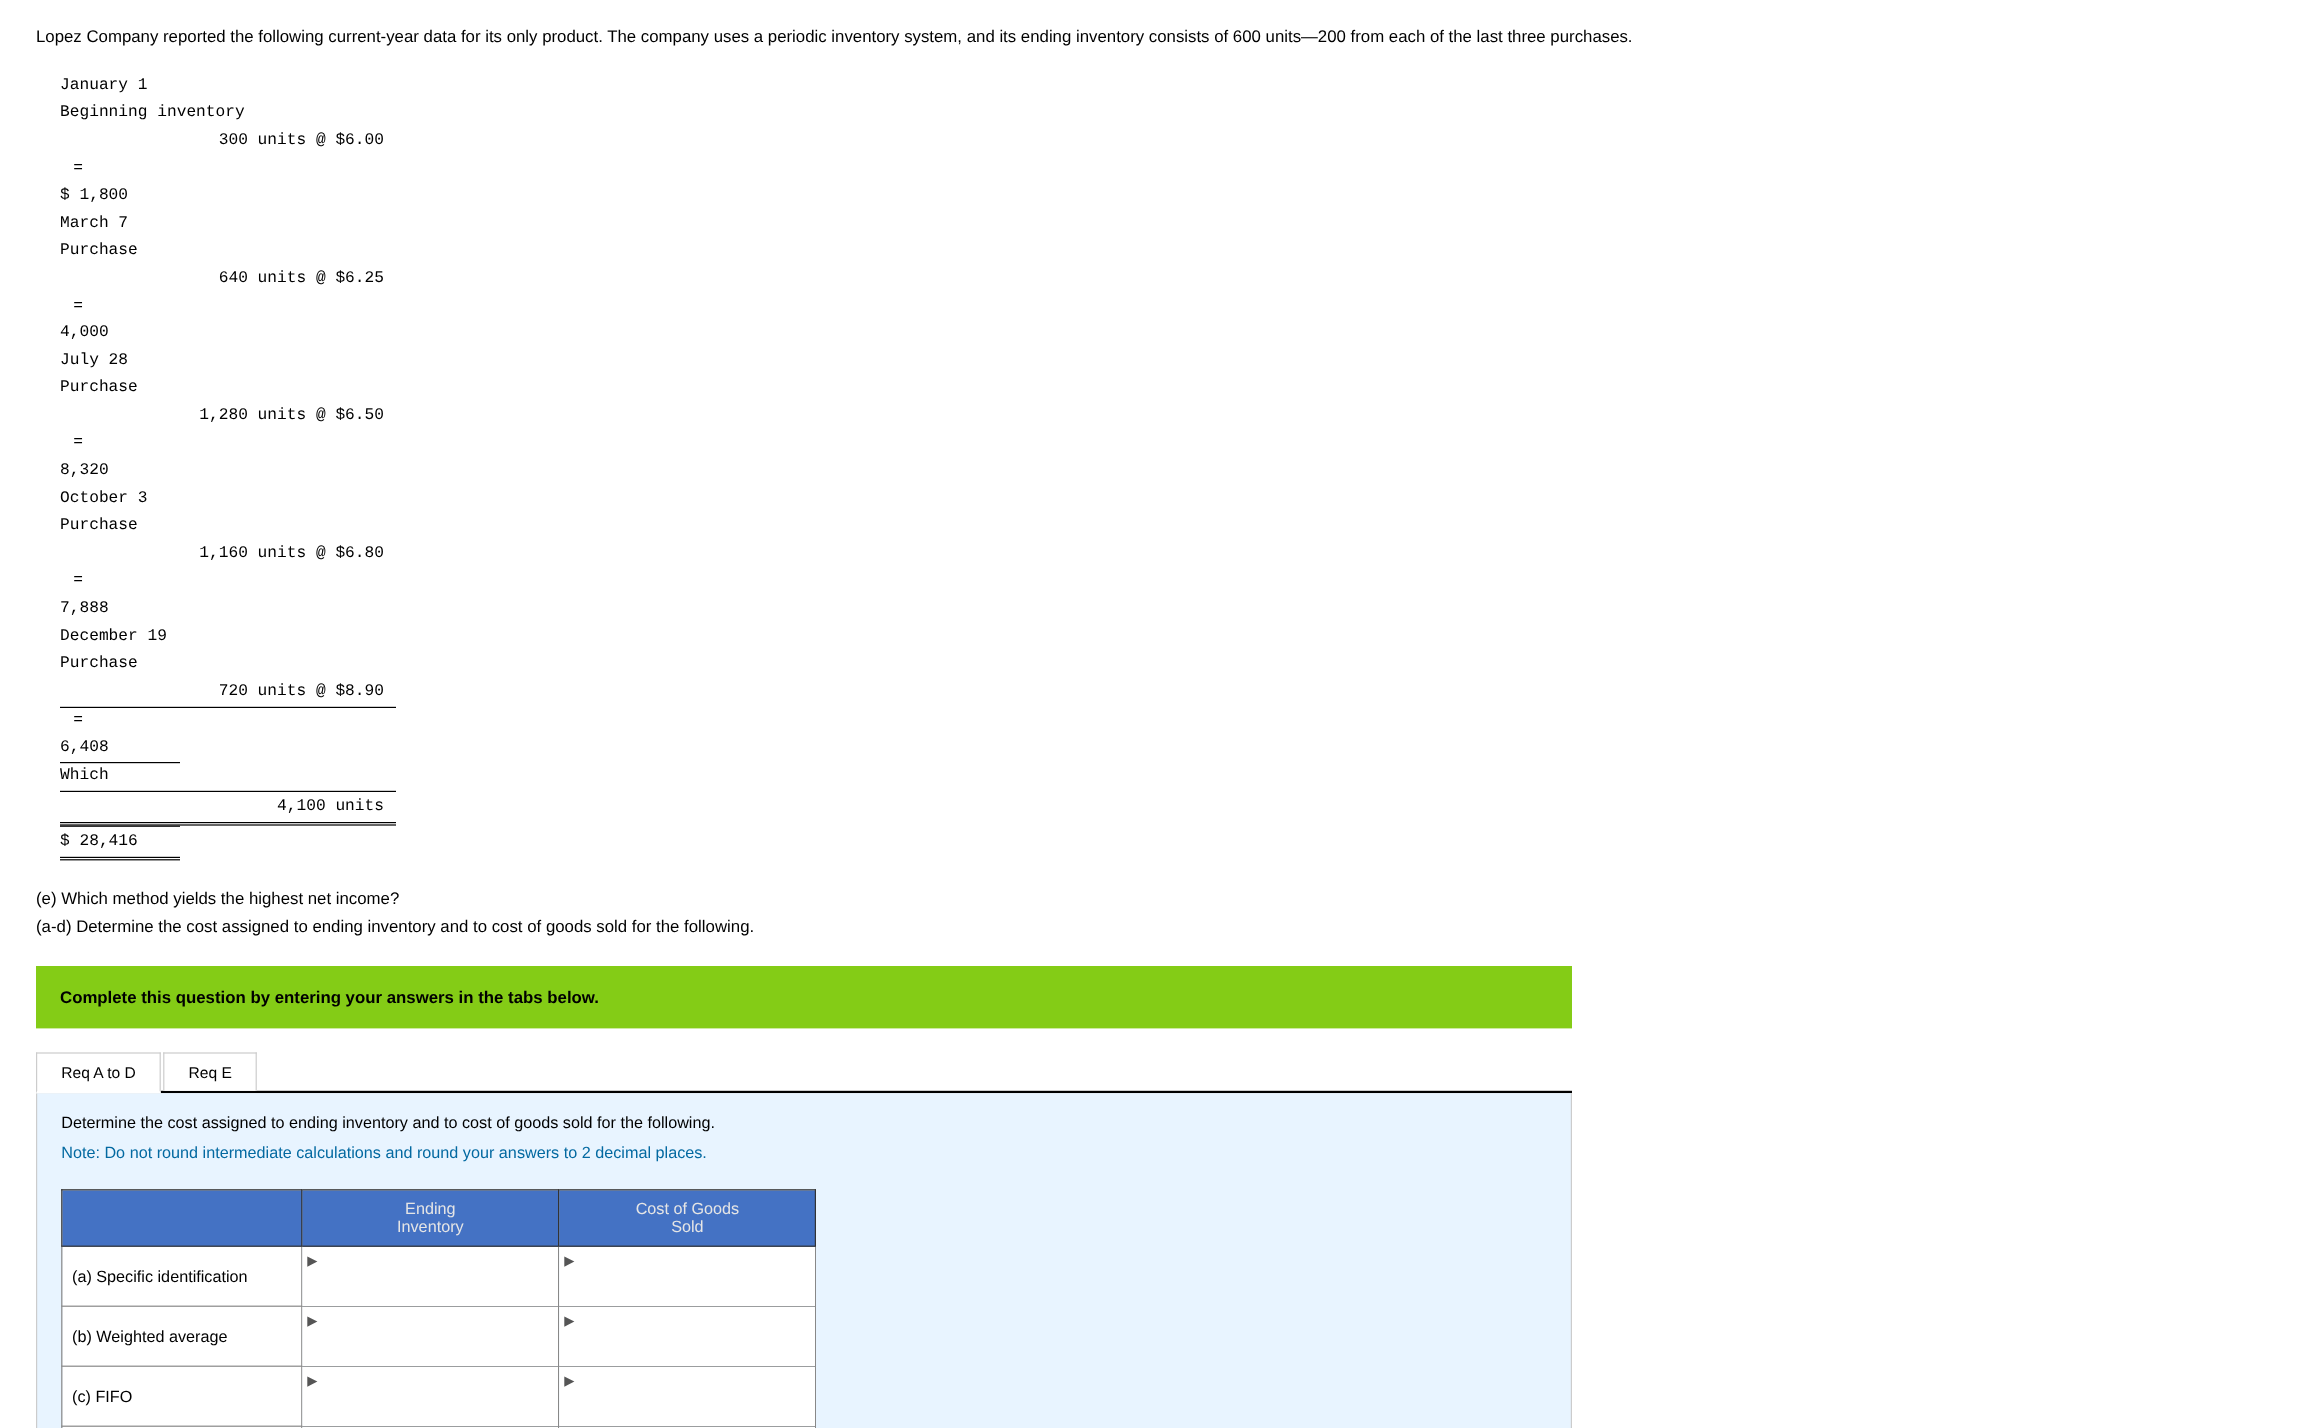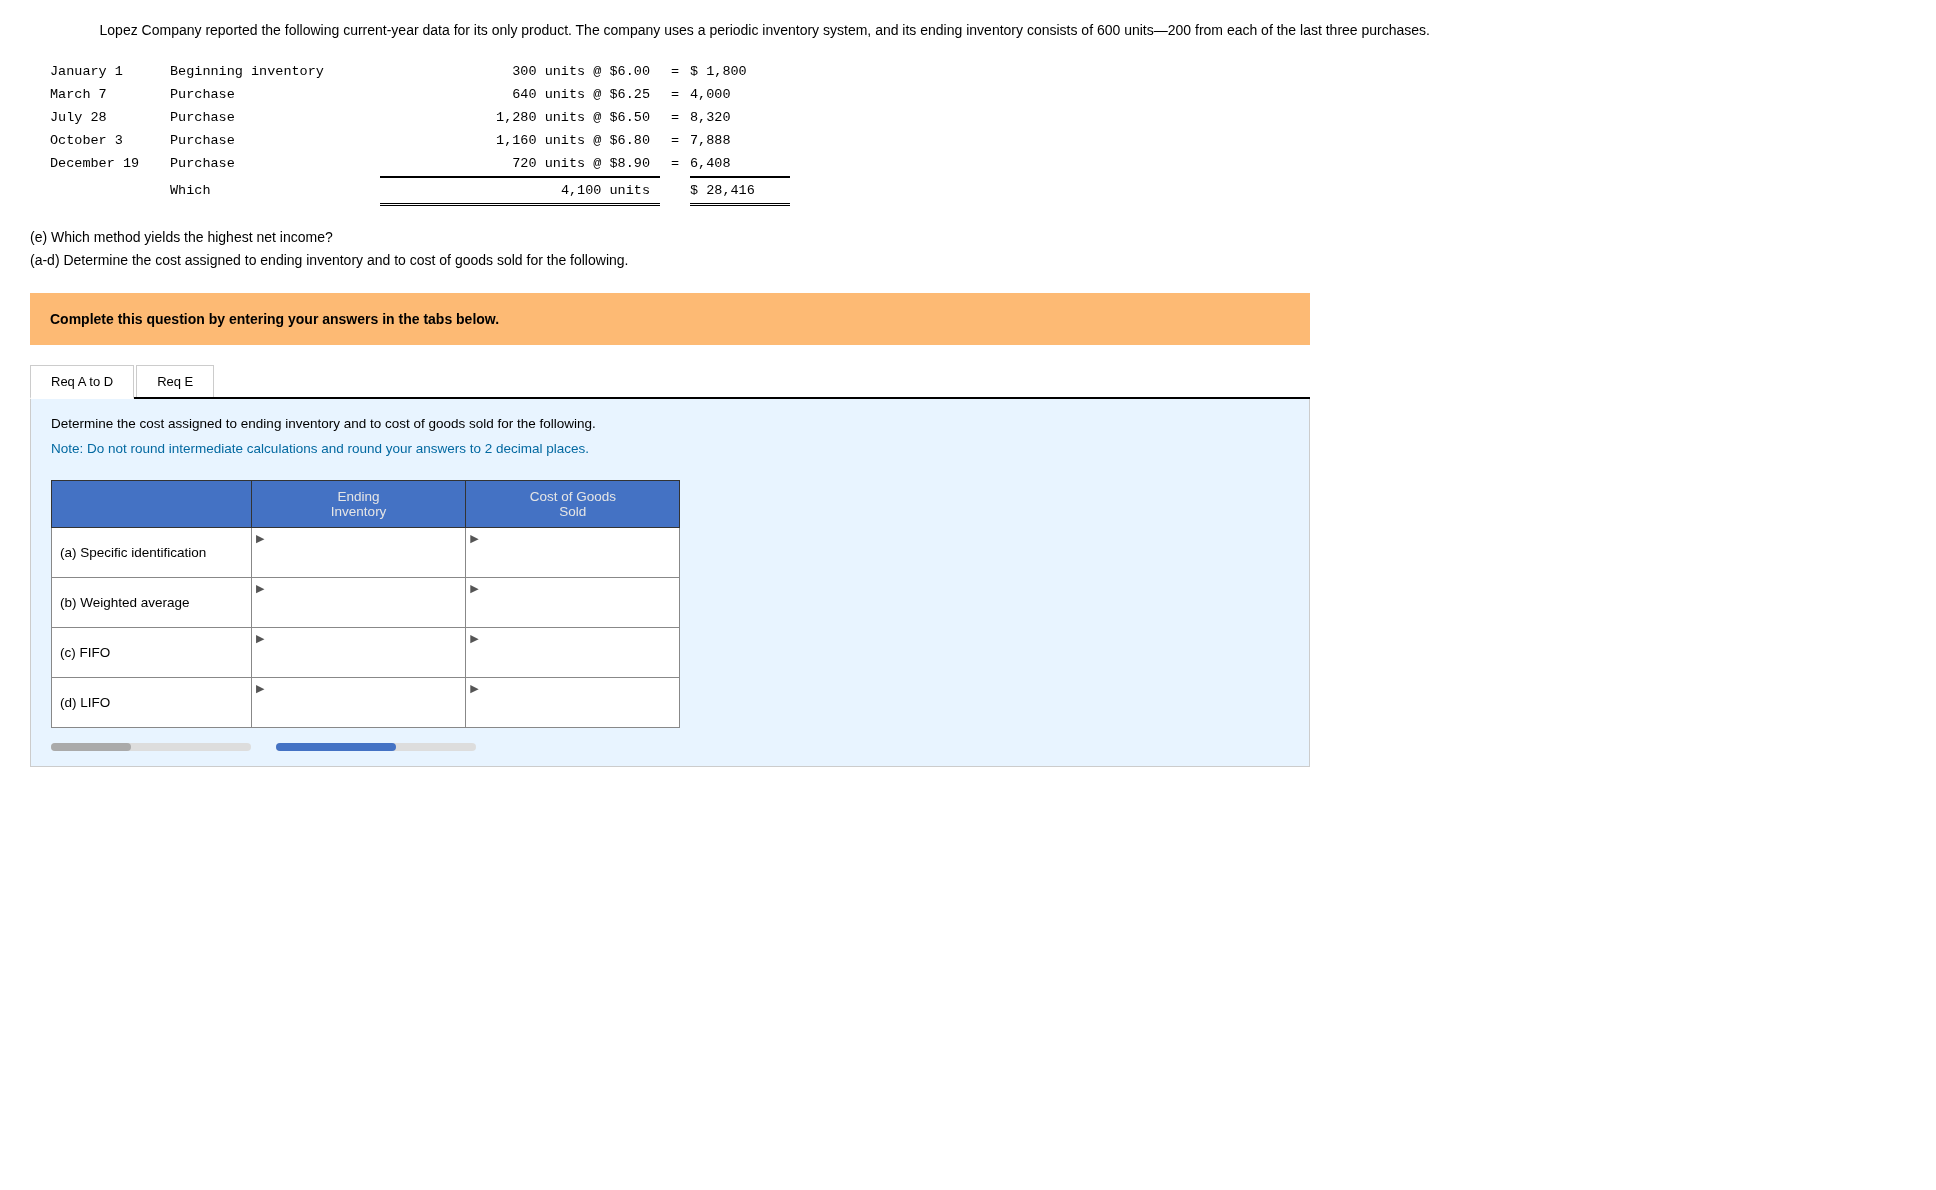--- a/index.html
+++ b/index.html
@@ -23,7 +23,6 @@
       line-height: 1.5;
       margin-bottom: 20px;
       max-width: 1400px;
-      text-align: right;
     }
 
     .inventory-table {

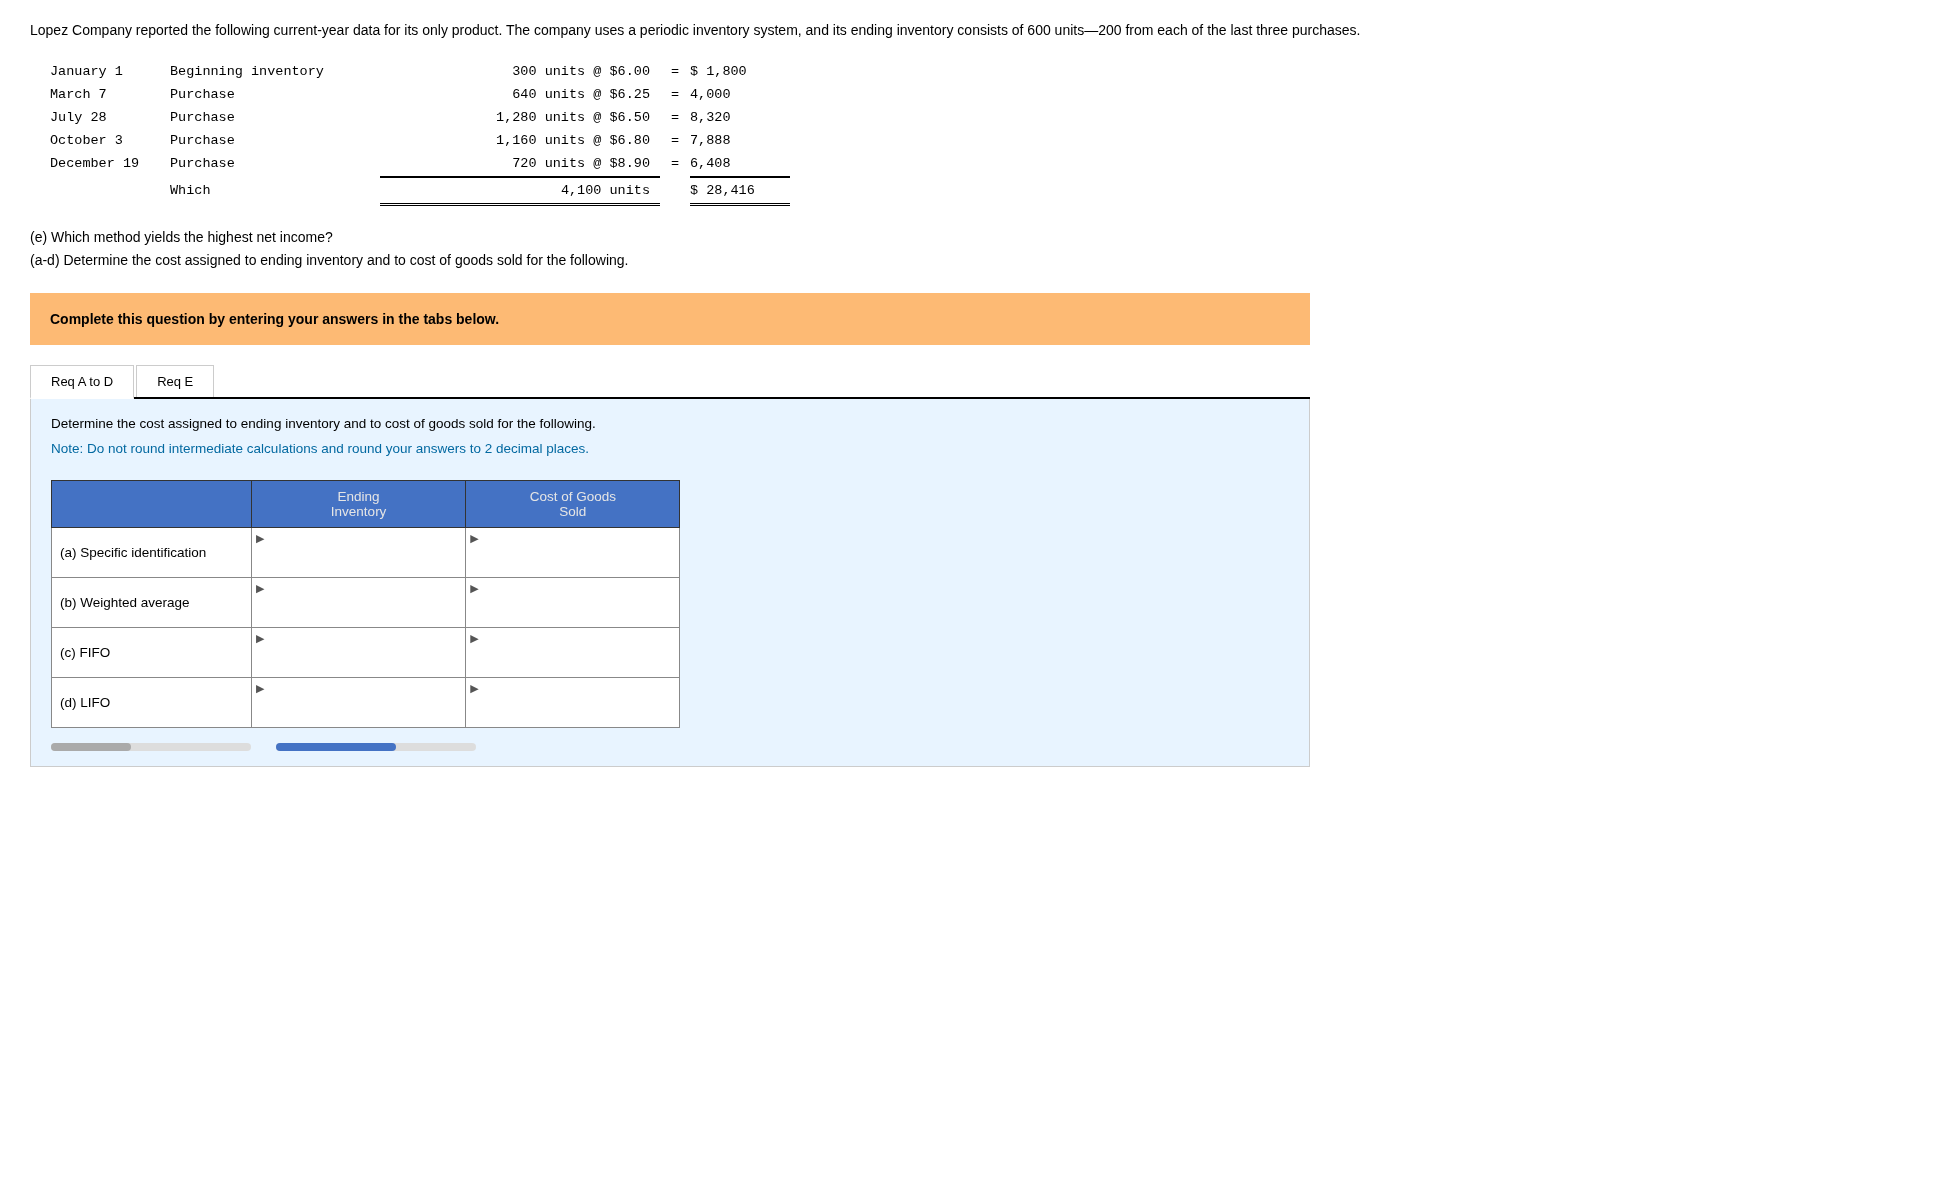--- a/index.html
+++ b/index.html
@@ -35,6 +35,7 @@
     .inv-row {
       display: flex;
       align-items: baseline;
+      flex-direction: column;
     }
 
     .inv-date {

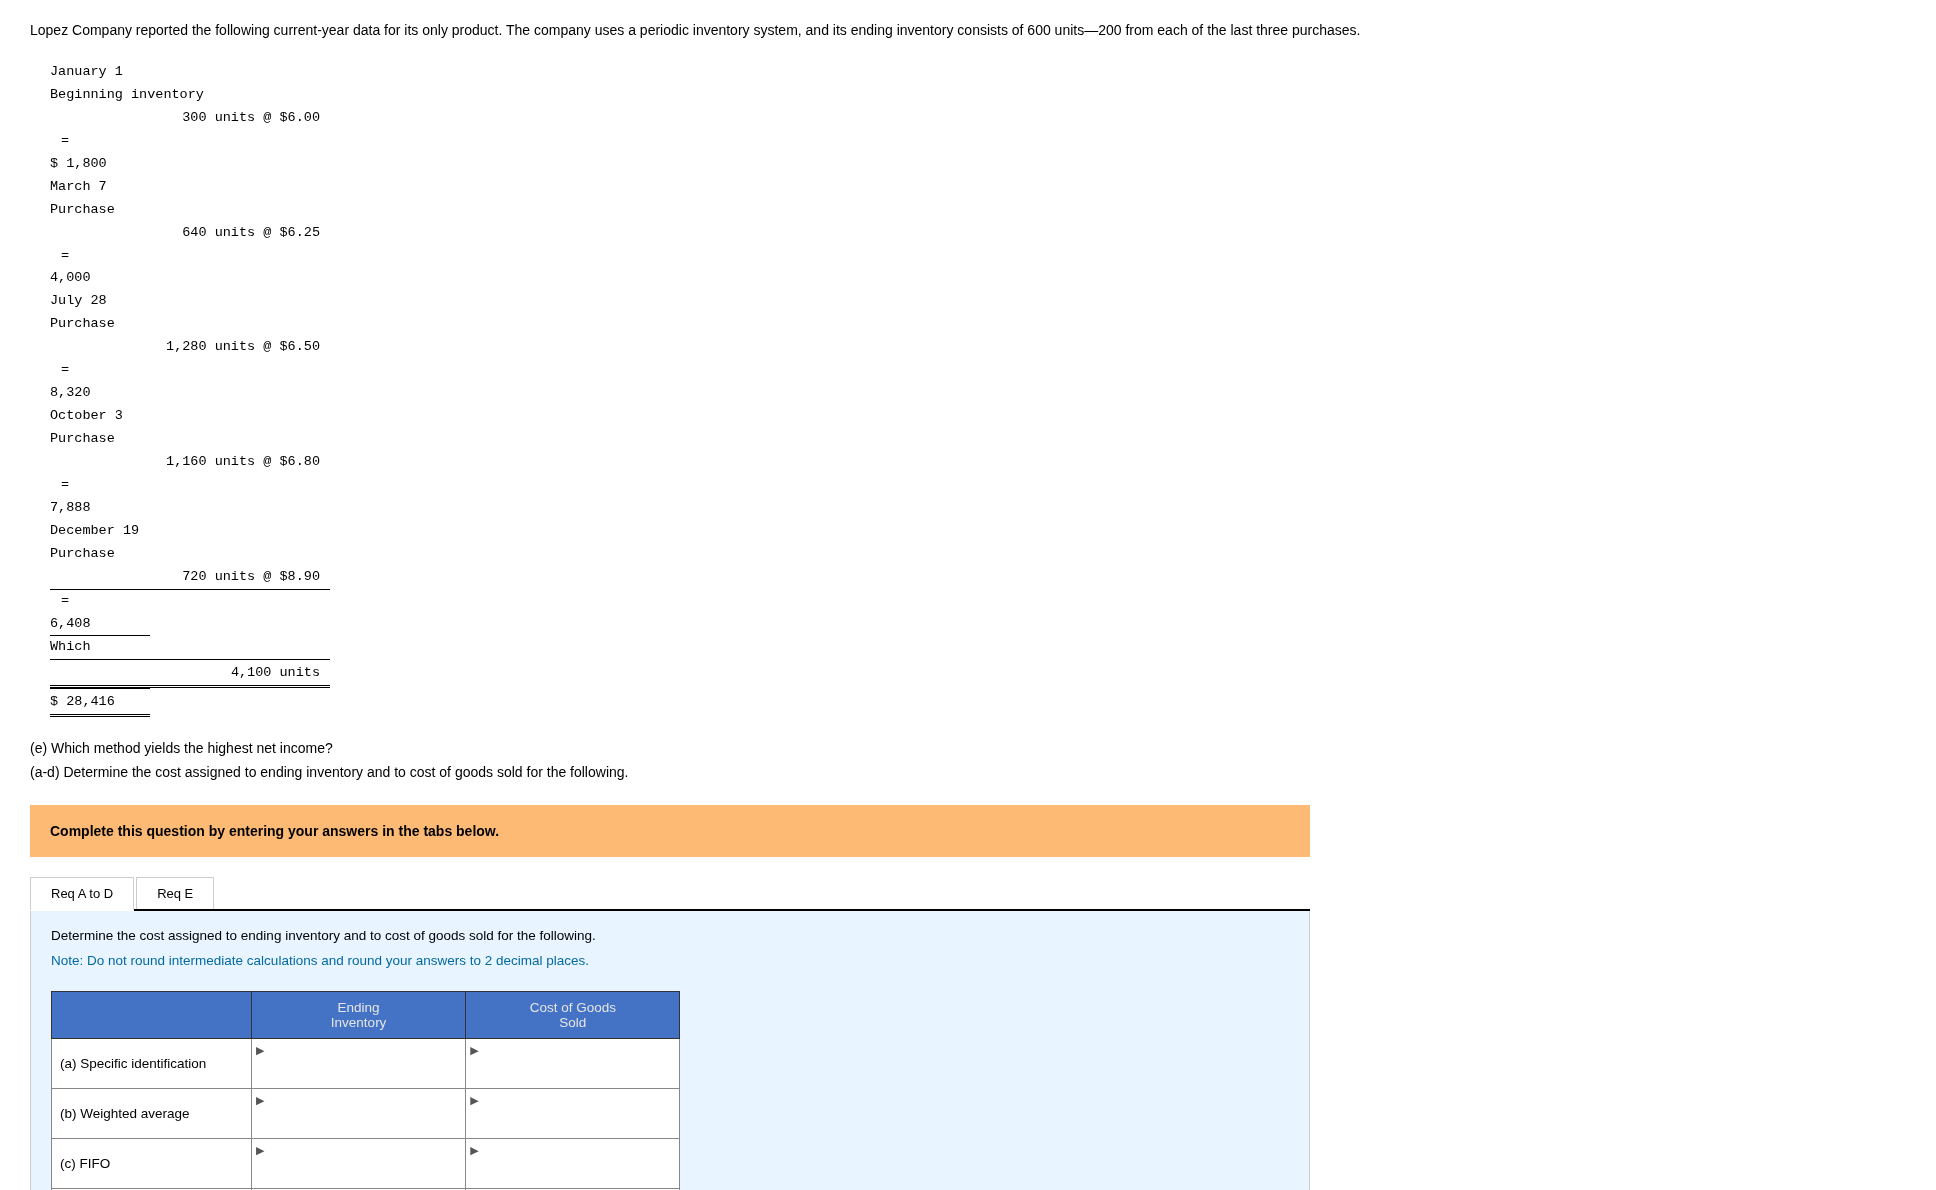--- a/index.html
+++ b/index.html
@@ -93,7 +93,7 @@
     }
 
     .complete-box {
-      background: #fdba74;
+      background: #84cc16;
       padding: 18px 20px;
       margin: 20px 0;
       max-width: 1280px;

